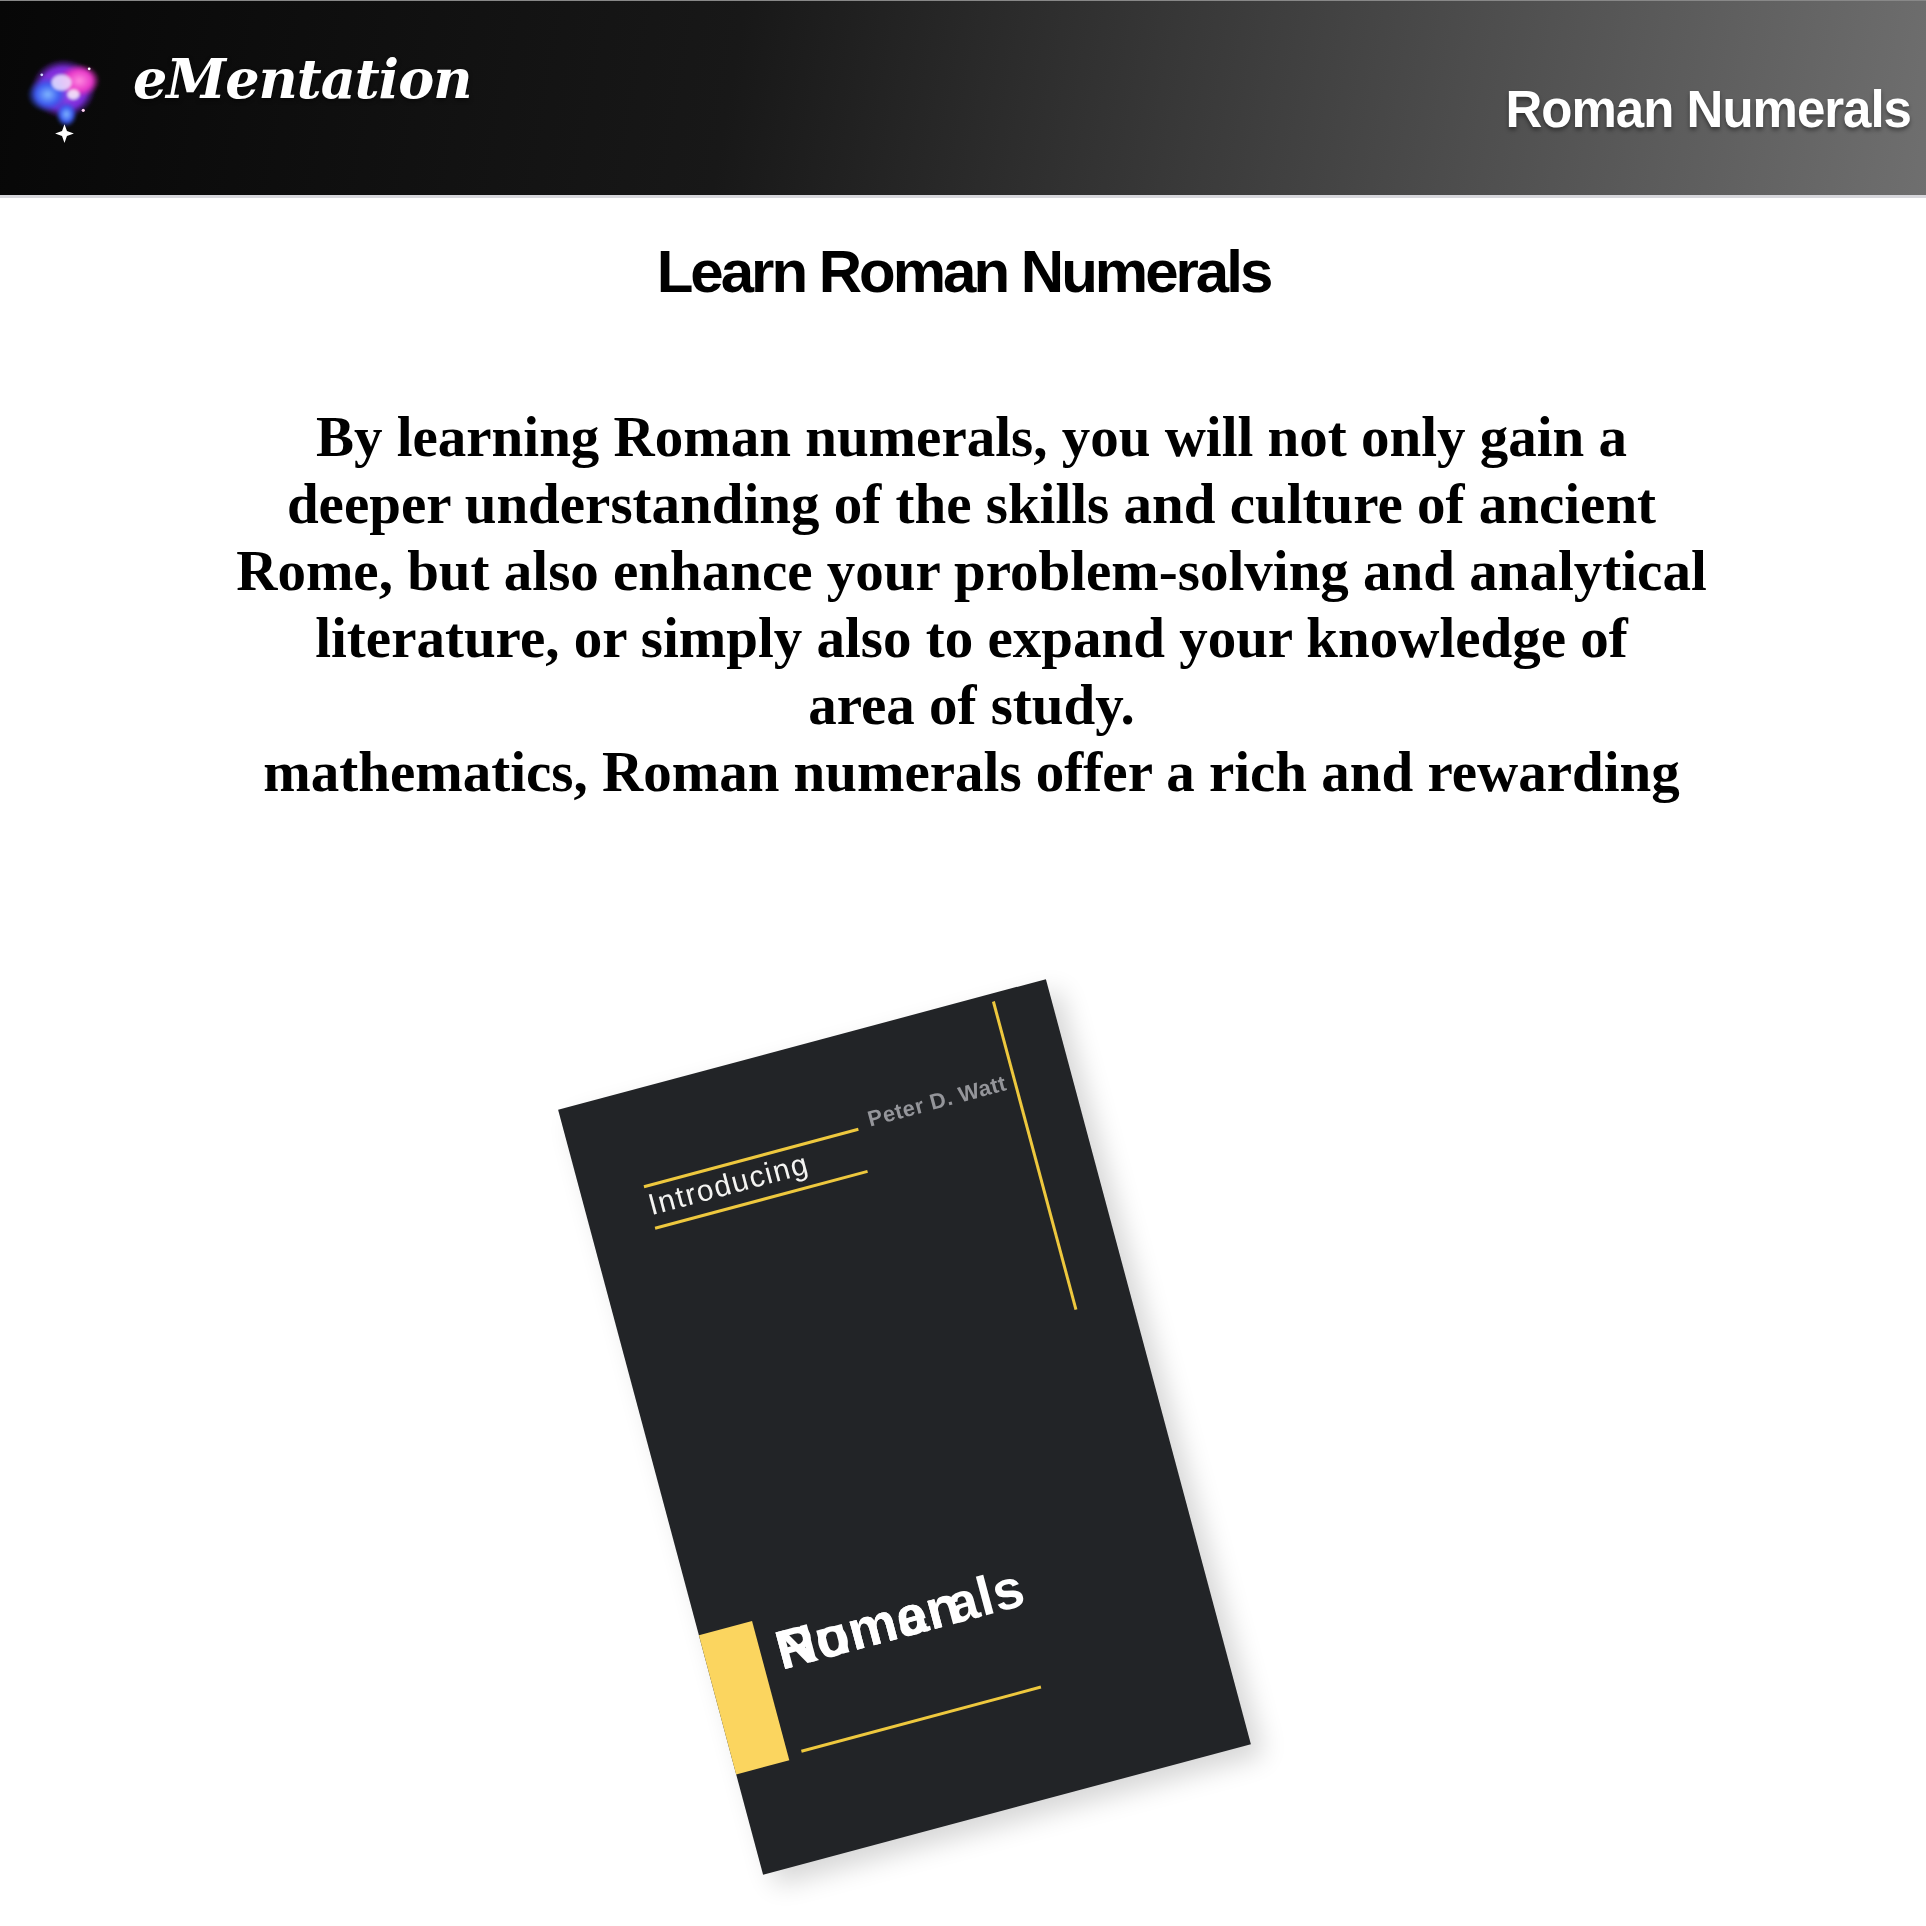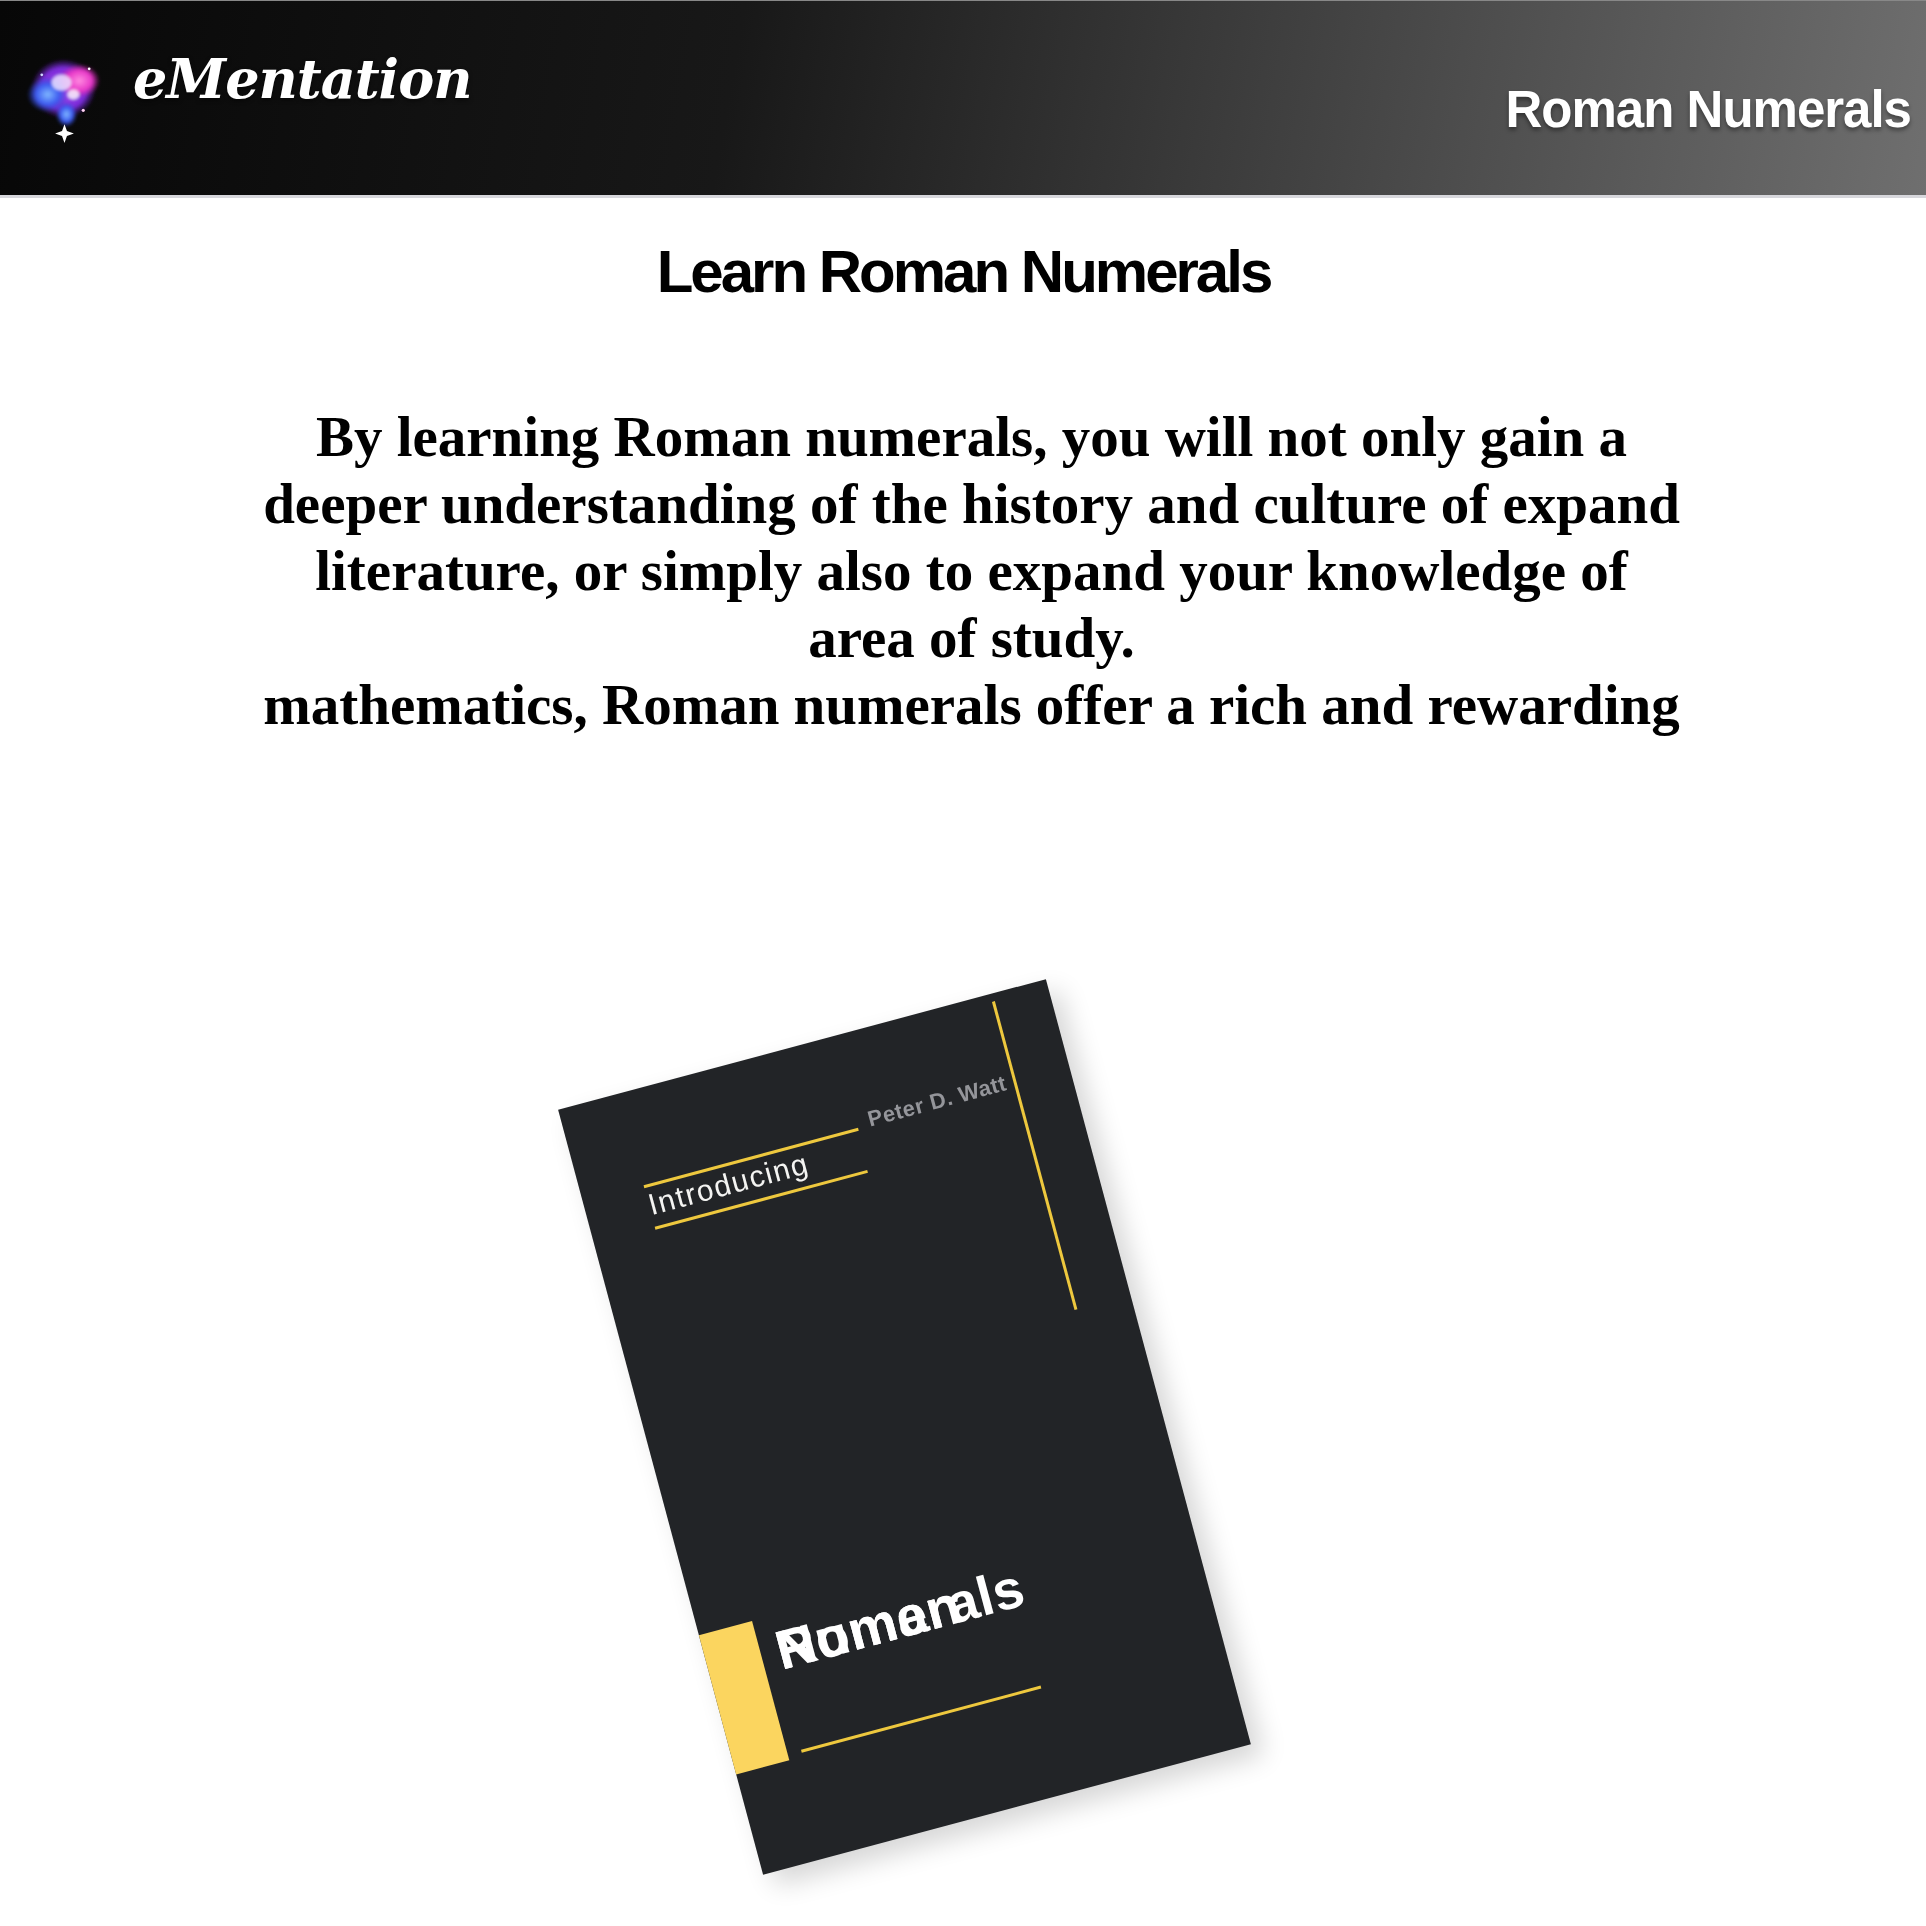--- a/index.html
+++ b/index.html
@@ -121,7 +121,7 @@
 
   <div class="intro">
     <div>By learning Roman numerals, you will not only gain a</div>
-    <div>deeper understanding of the history and culture of expand</div>
+    <div>deeper understanding of the skills and culture of ancient</div>
     <div>literature, or simply also to expand your knowledge of</div>
     <div>area of study.</div>
     <div>mathematics, Roman numerals offer a rich and rewarding</div>

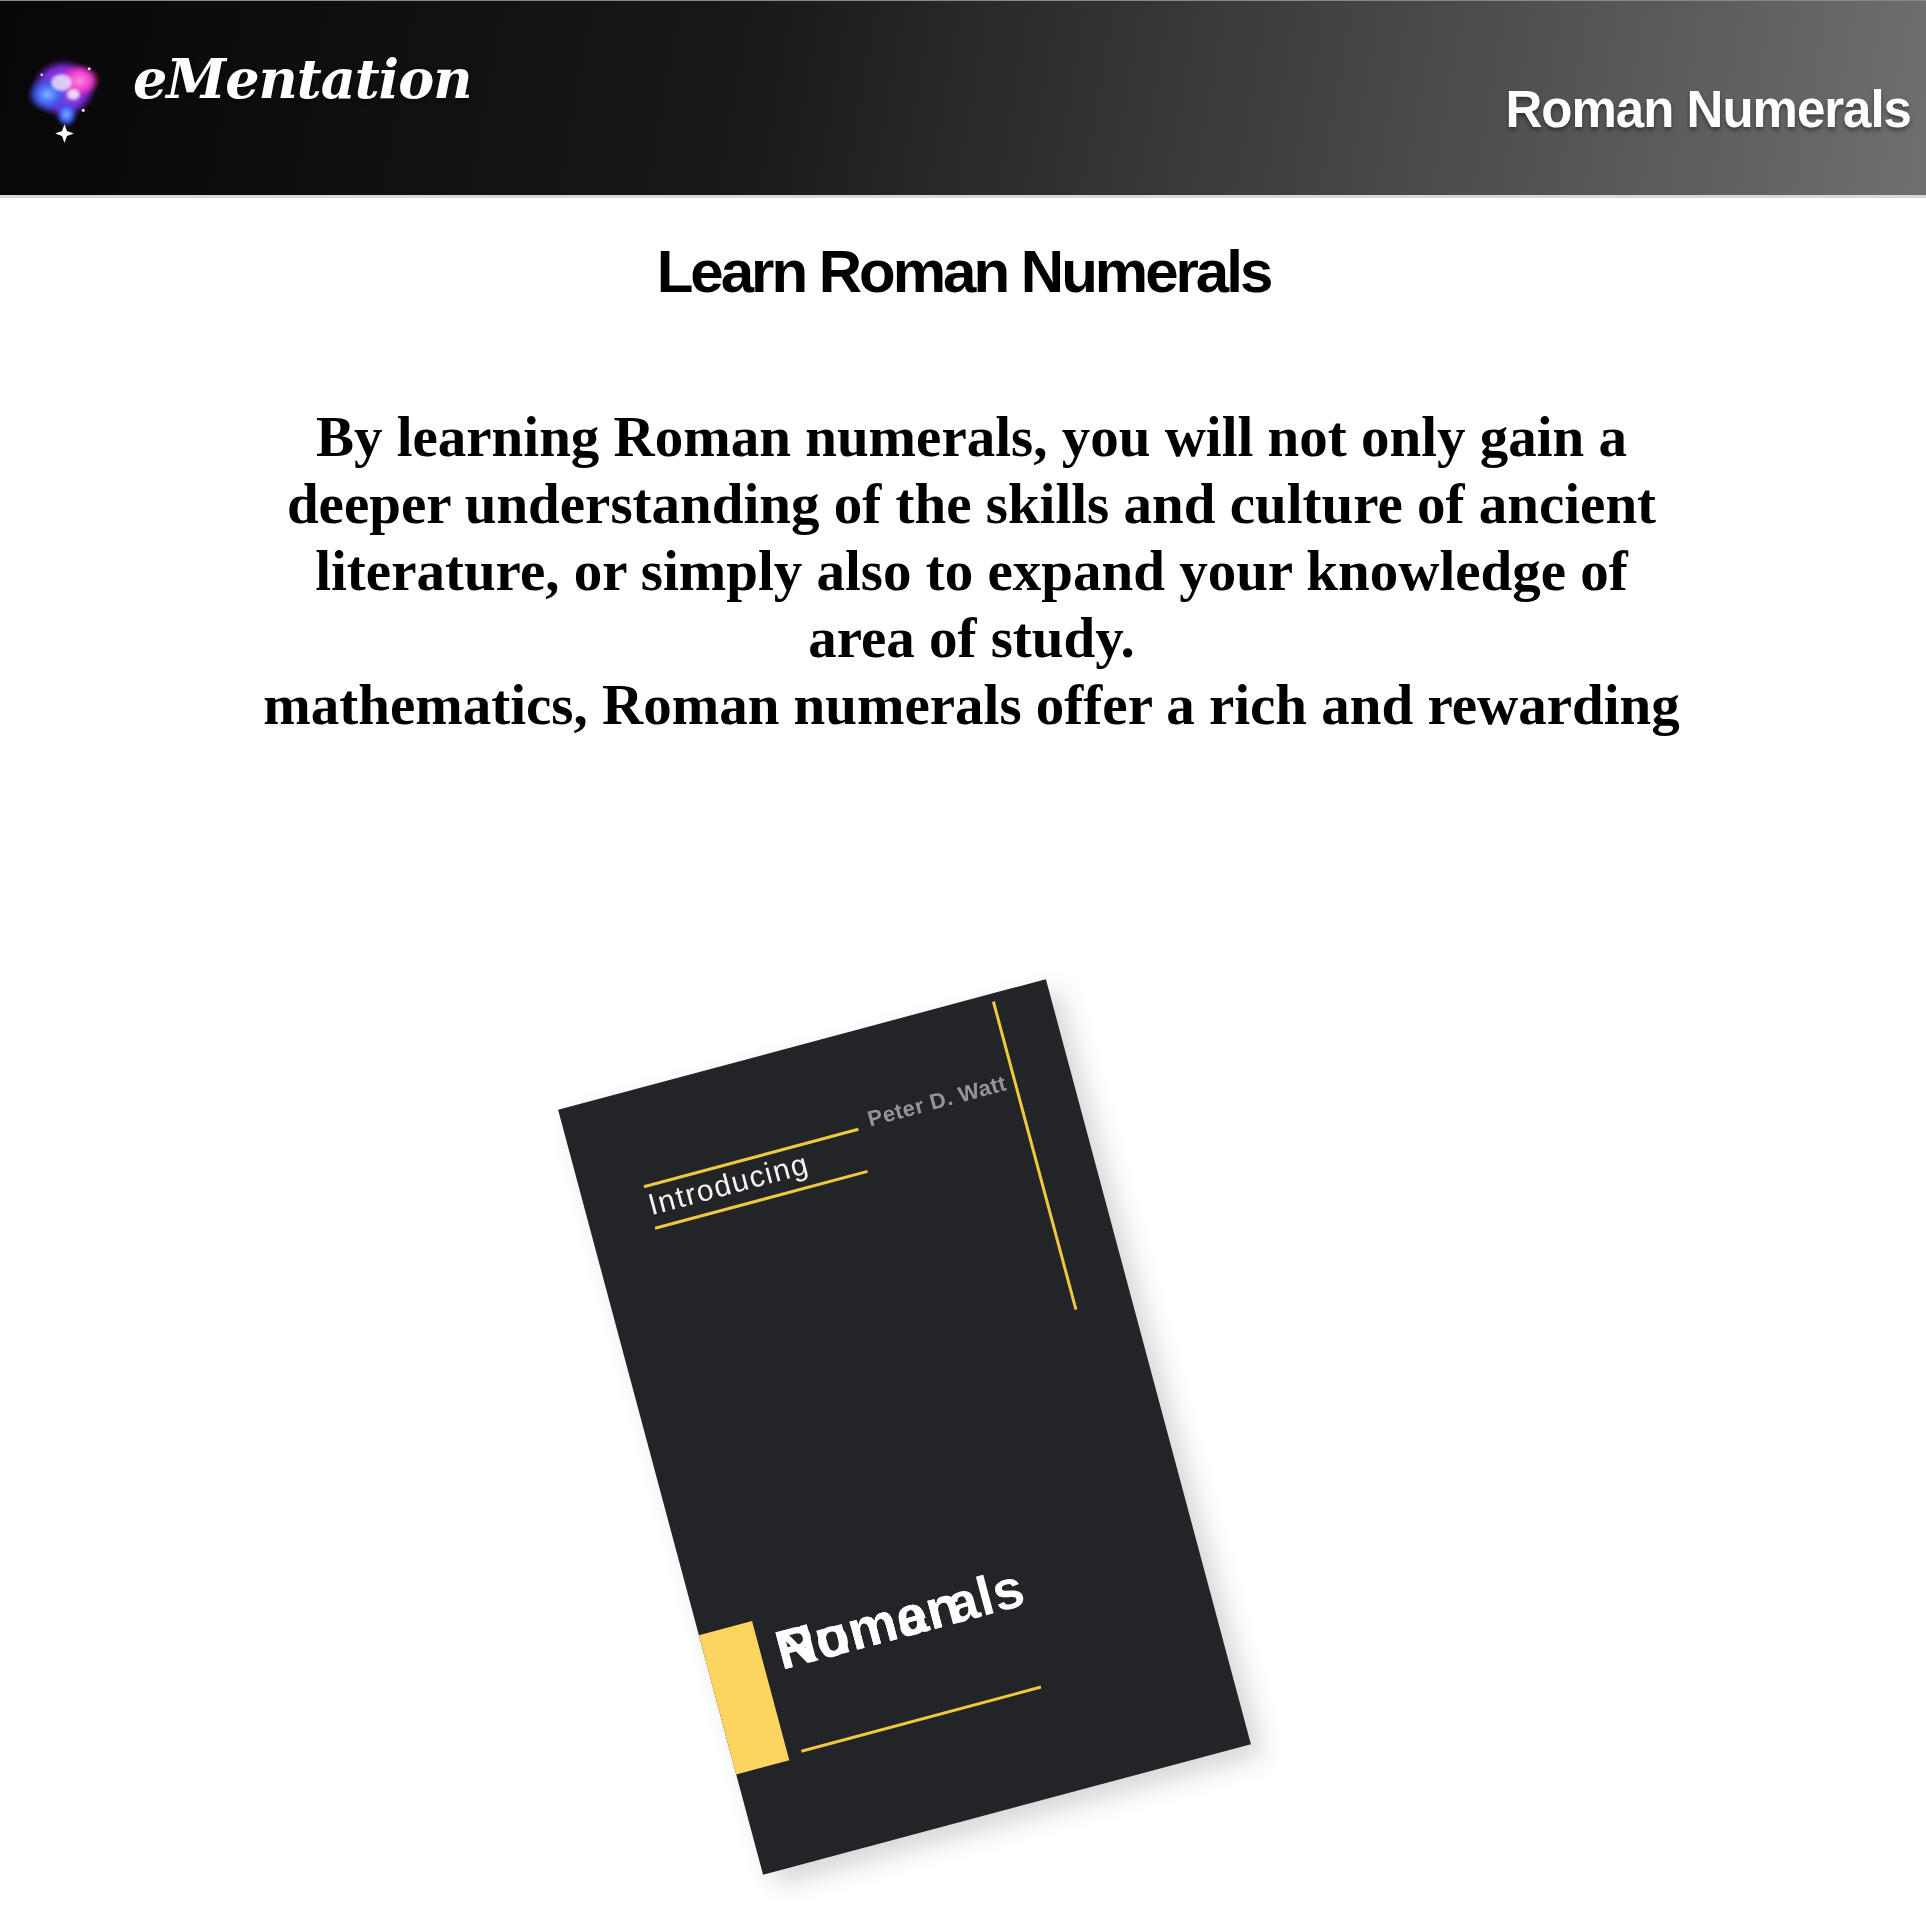--- a/index.html
+++ b/index.html
@@ -122,6 +122,7 @@
   <div class="intro">
     <div>By learning Roman numerals, you will not only gain a</div>
     <div>deeper understanding of the skills and culture of ancient</div>
+    <div>Rome, but also enhance your problem-solving and analytical</div>
     <div>literature, or simply also to expand your knowledge of</div>
     <div>area of study.</div>
     <div>mathematics, Roman numerals offer a rich and rewarding</div>

